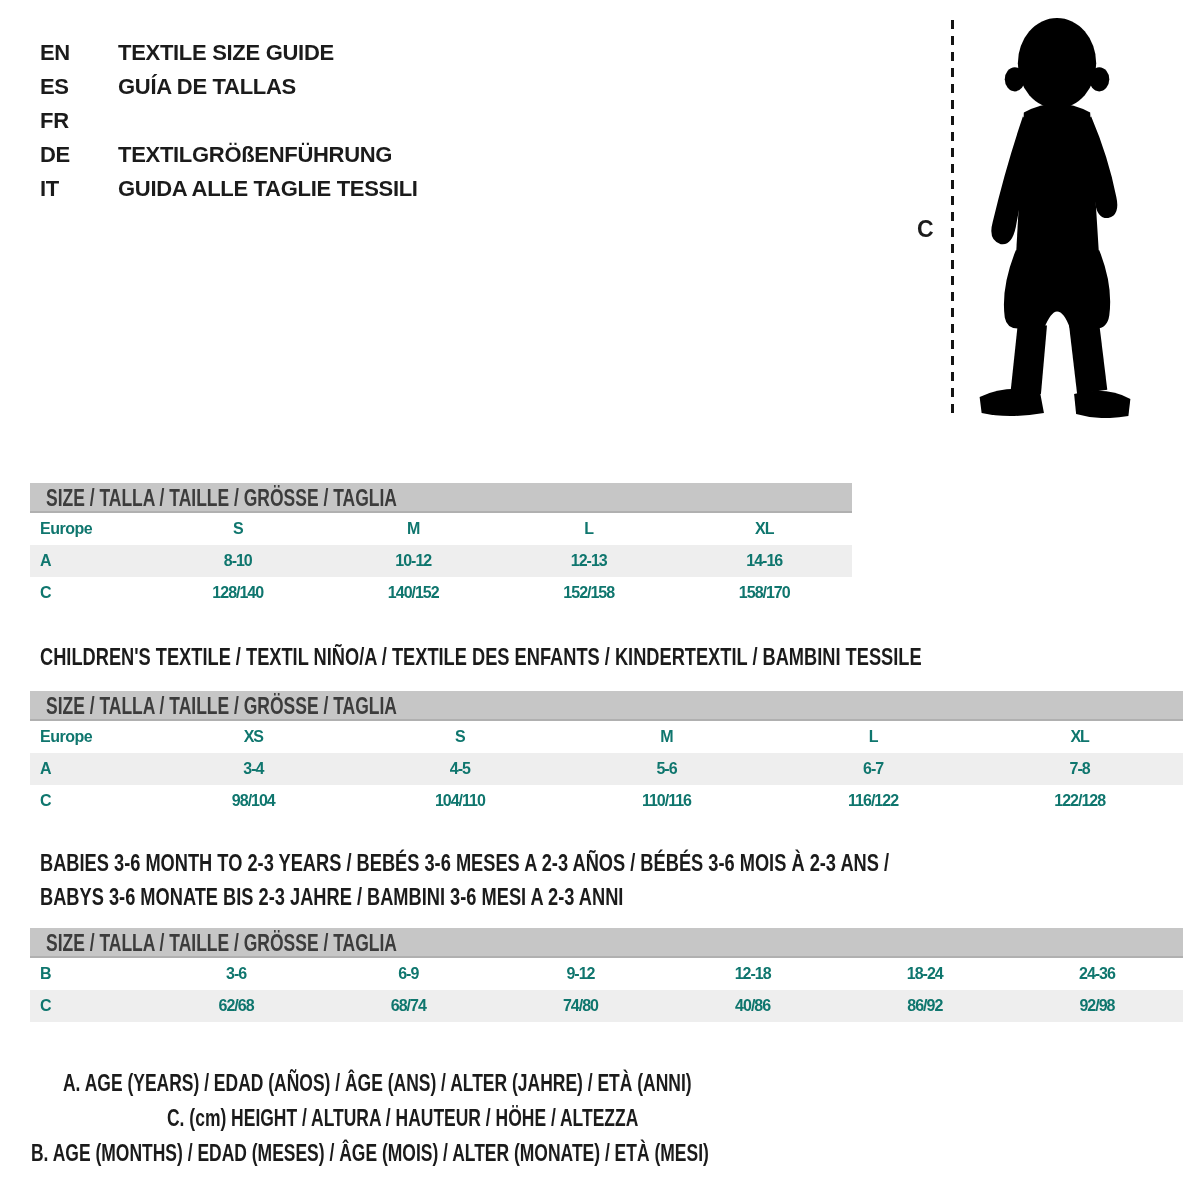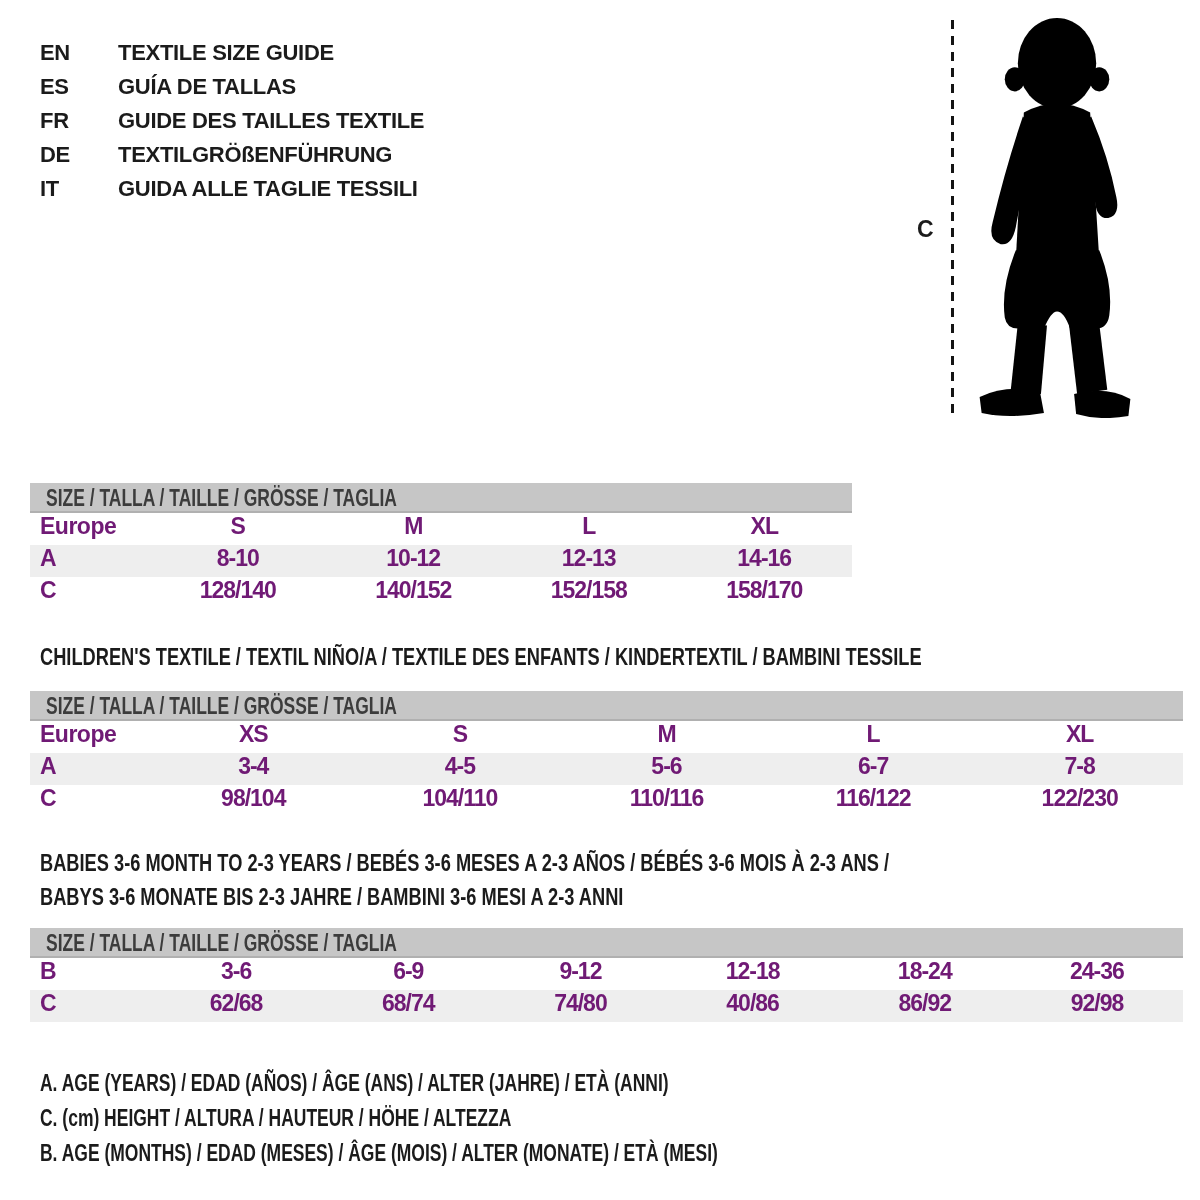--- a/index.html
+++ b/index.html
@@ -78,7 +78,6 @@
     </div>
     <div class="lang-row">
       <span class="lang-code">FR</span>
-      <span class="lang-title">GUIDE DES TAILLES TEXTILE</span>
     </div>
     <div class="lang-row">
       <span class="lang-code">DE</span>

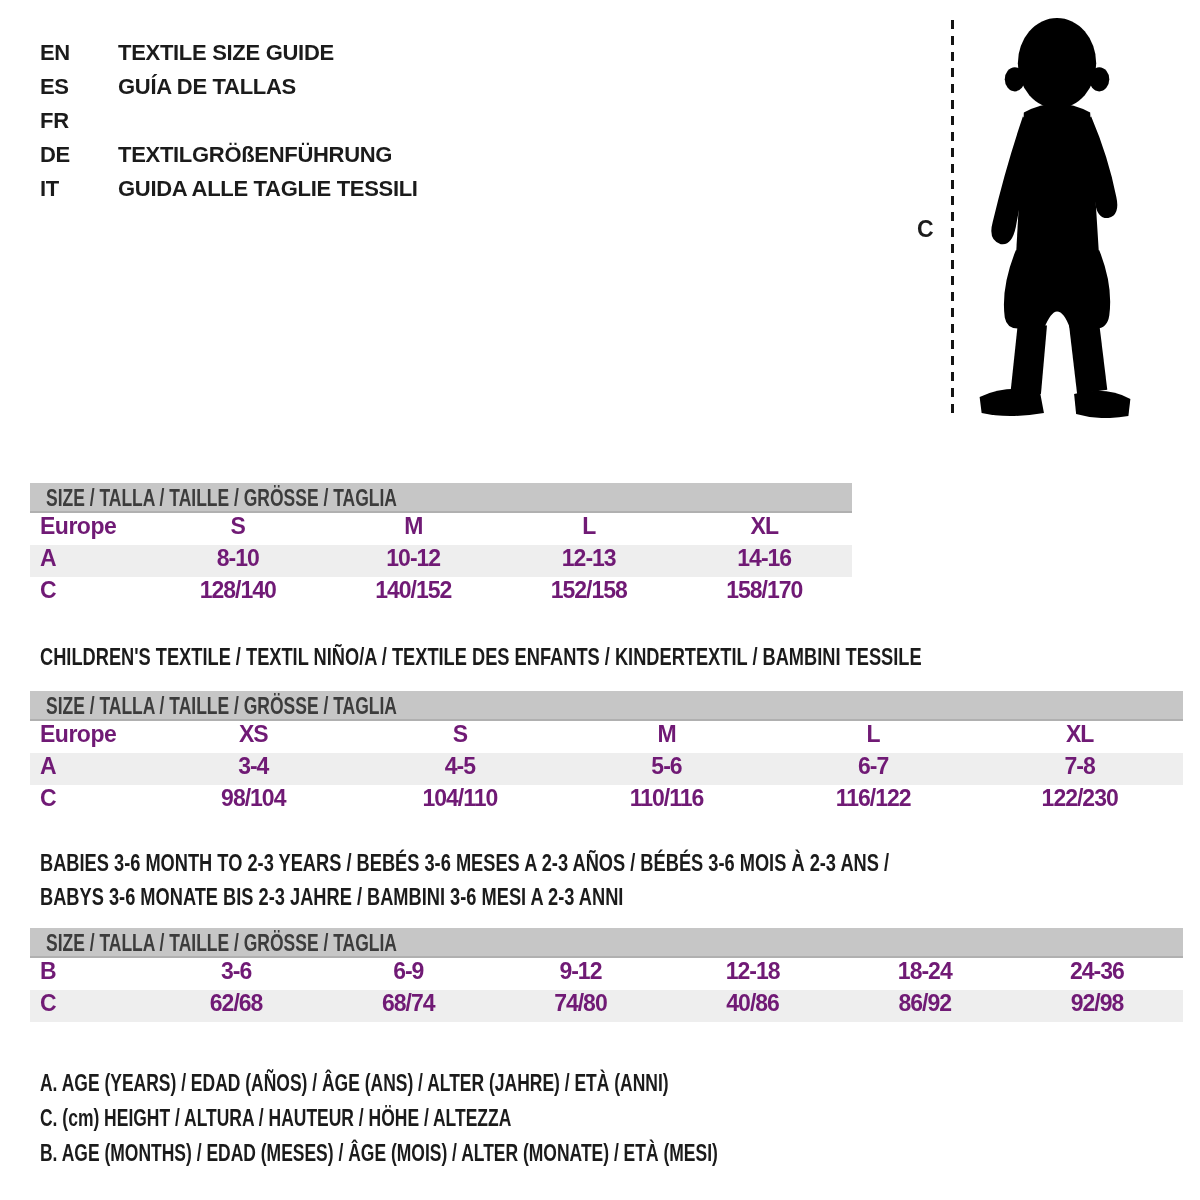--- a/index.html
+++ b/index.html
@@ -46,7 +46,7 @@
     color: var(--band-text, #3c3c3c);
     font-size: 23px; padding-left: 16px;
   }
-  .trow { display: flex; height: 32px; align-items: flex-start; font-size: 23px; color: #701a75; }
+  .trow { display: flex; height: 32px; align-items: center; font-size: 16px; color: #0f766e; }
   .trow.shaded { background: var(--row-shaded-bg, #eeeeee); }
   .cell.lbl { width: 120px; padding-left: 10px; letter-spacing: -0.5px; }
   .cell.val { flex: 1; text-align: center; letter-spacing: -1px; }

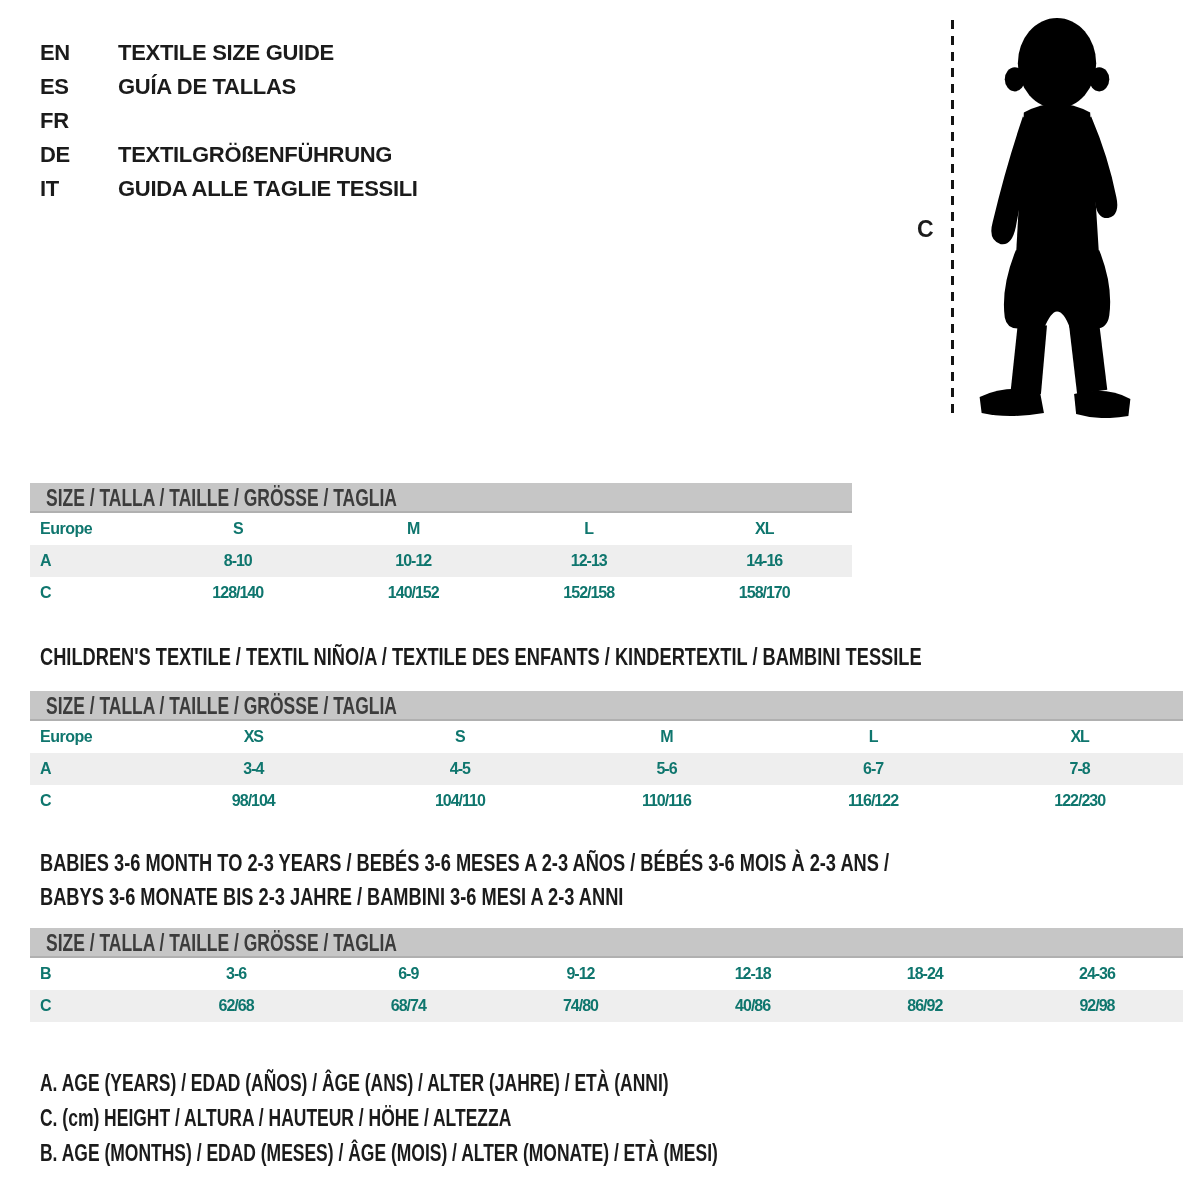--- a/index.html
+++ b/index.html
@@ -163,7 +163,7 @@
         <div class="cell val">104/110</div>
         <div class="cell val">110/116</div>
         <div class="cell val">116/122</div>
-        <div class="cell val">122/230</div>
+        <div class="cell val">122/128</div>
       </div>
     </div>
 

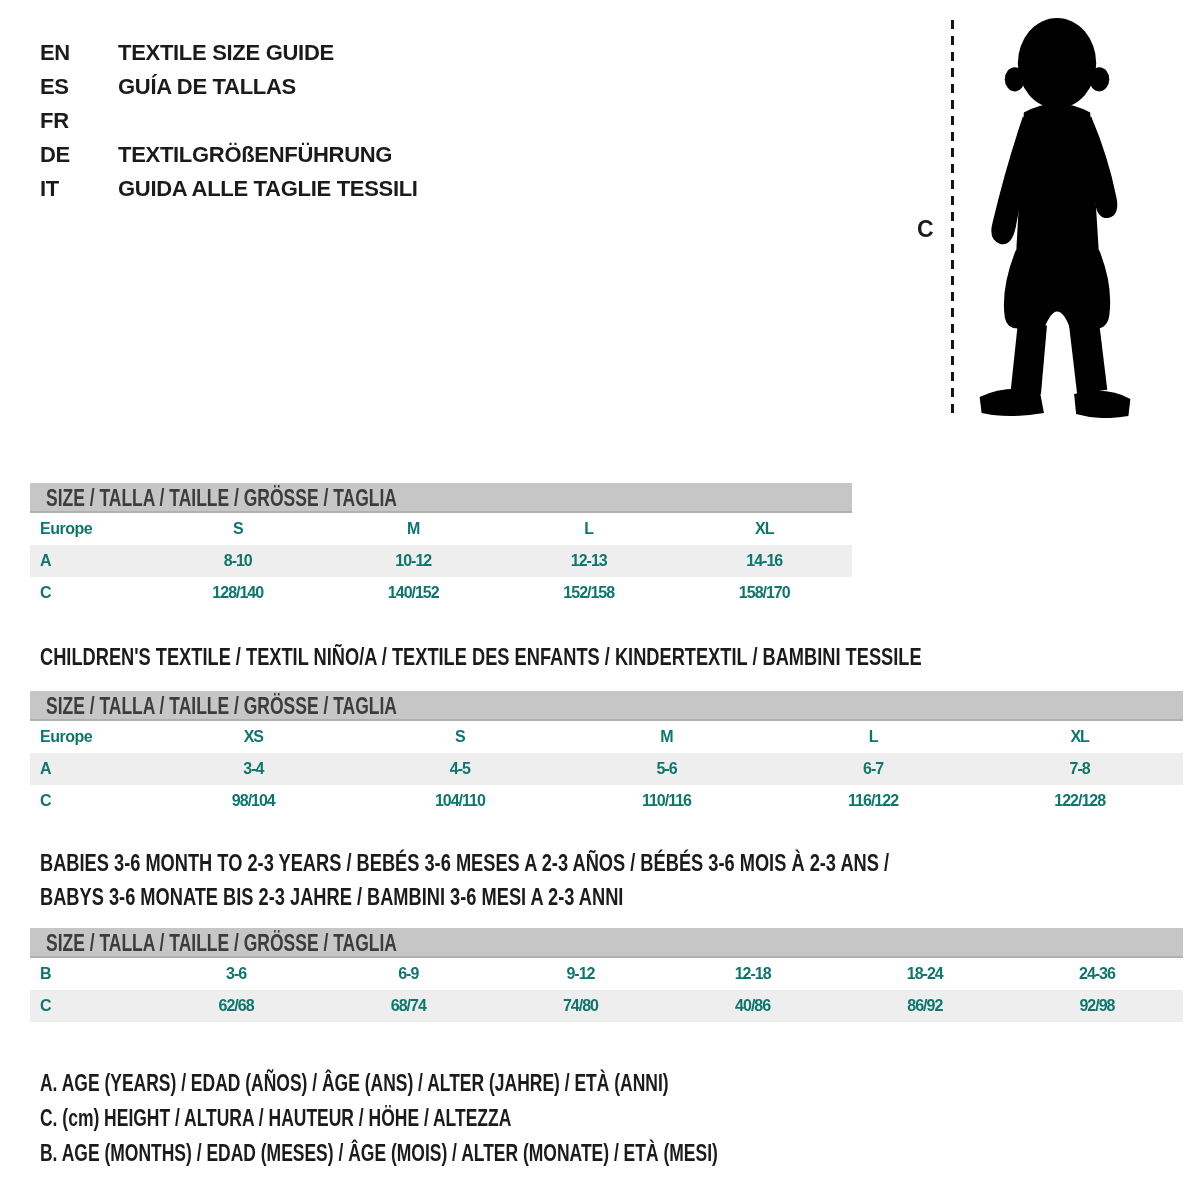--- a/index.html
+++ b/index.html
@@ -59,7 +59,7 @@
   #babies-table   { top: 928px; width: 1153px; }
 
   
-  .legend { position: absolute; left: 40px; top: 1066px; }
+  .legend { position: absolute; left: 31px; top: 1066px; text-align: center; }
   .legend-line { height: 35px; line-height: 35px; font-size: 23px; white-space: nowrap; }
 </style>
 </head>

